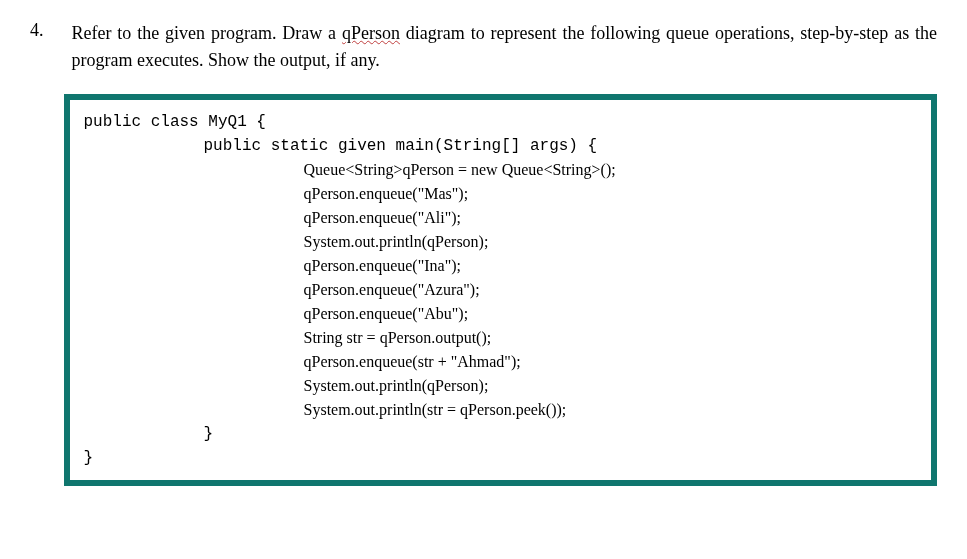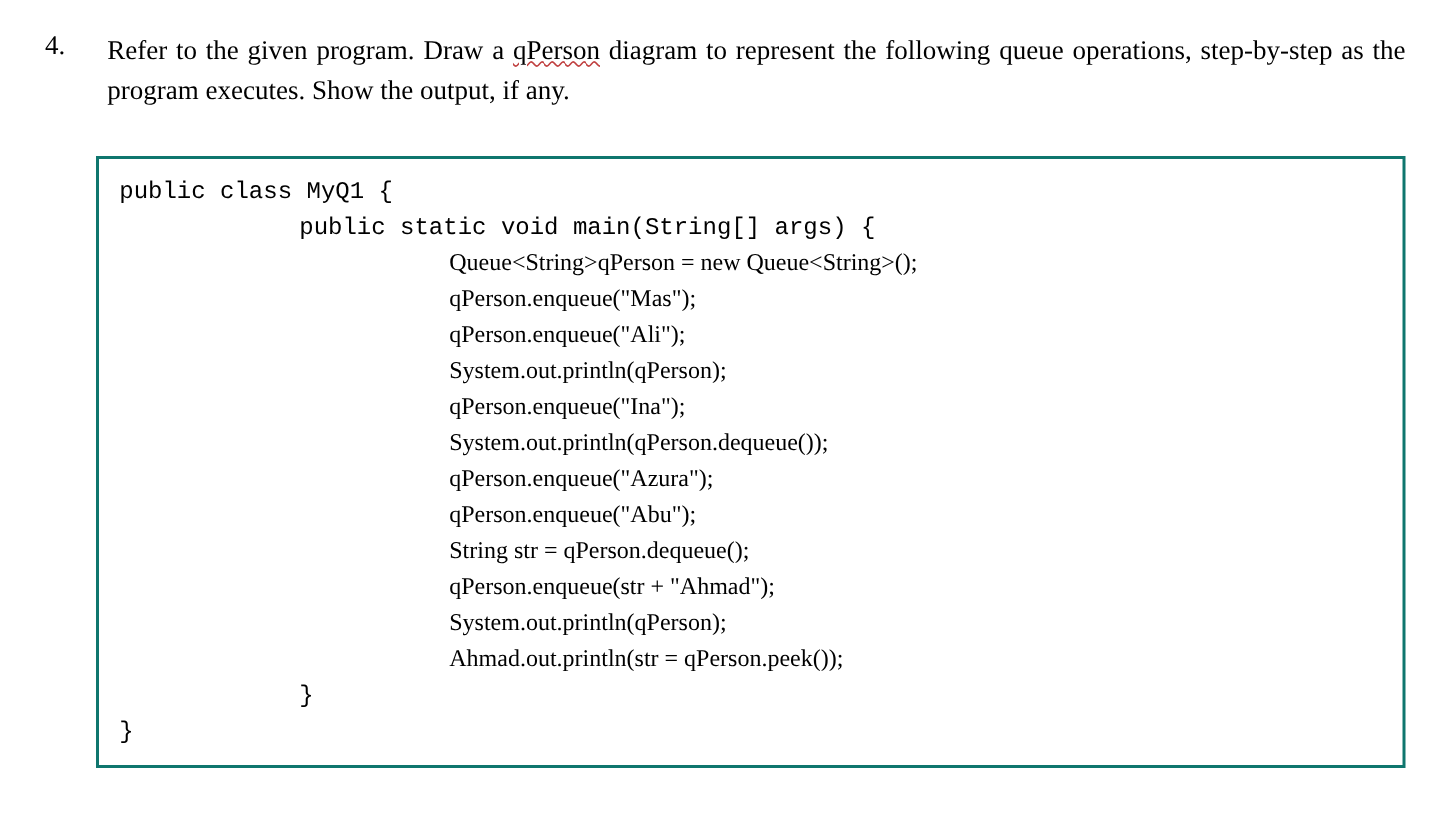--- a/index.html
+++ b/index.html
@@ -28,7 +28,7 @@
     }
     .question-text {
       line-height: 1.5;
-      margin-bottom: 30px;
+      margin-bottom: 20px;
       text-align: justify;
     }
     .underline-wavy {

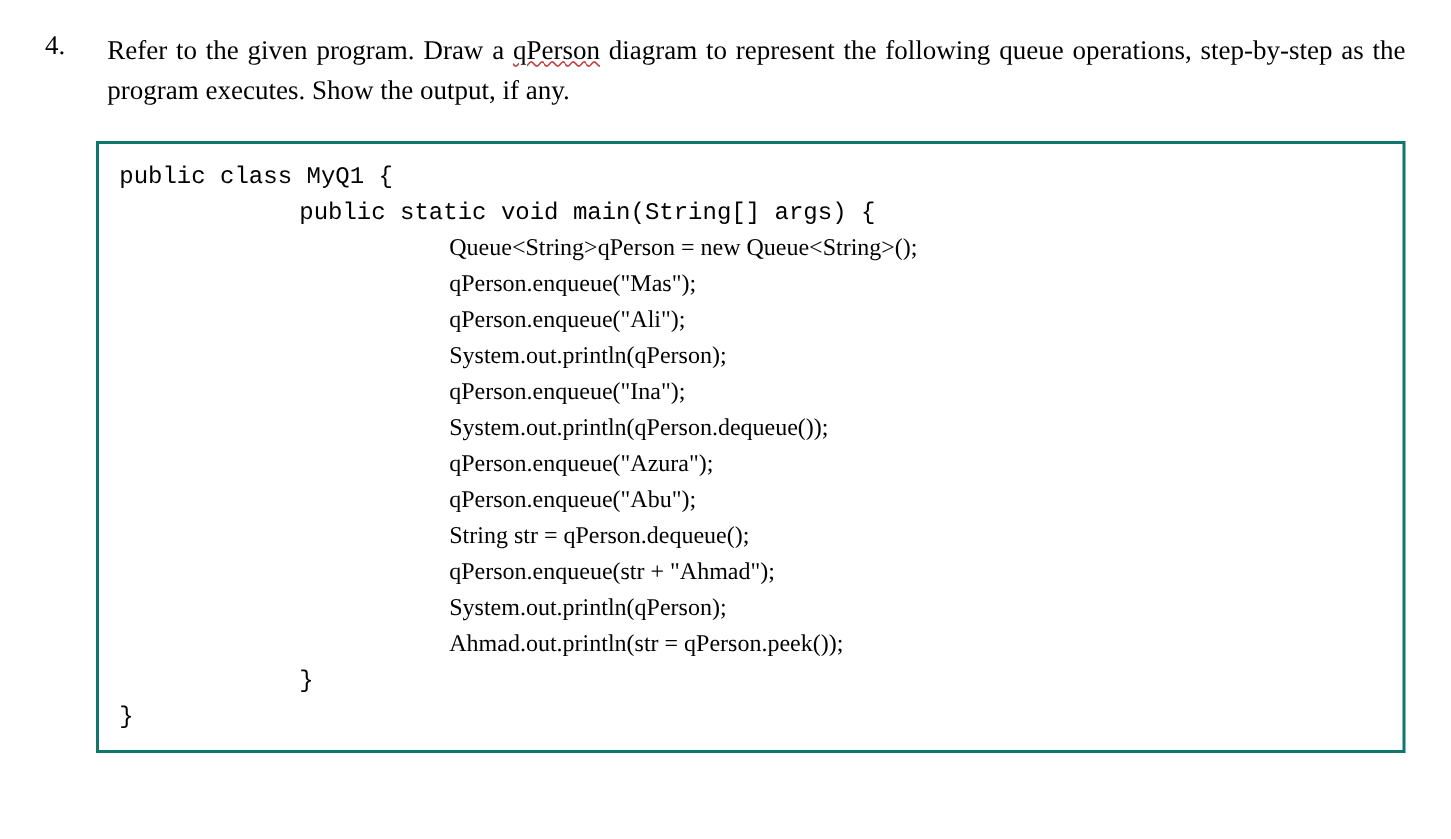--- a/index.html
+++ b/index.html
@@ -36,7 +36,7 @@
       text-decoration-thickness: 1px;
     }
     .code-box {
-      border: 2px solid #0f766e;
+      border: 6px solid #0f766e;
       padding: 10px 14px;
       font-family: 'Courier New', Courier, monospace;
       font-size: 16px;

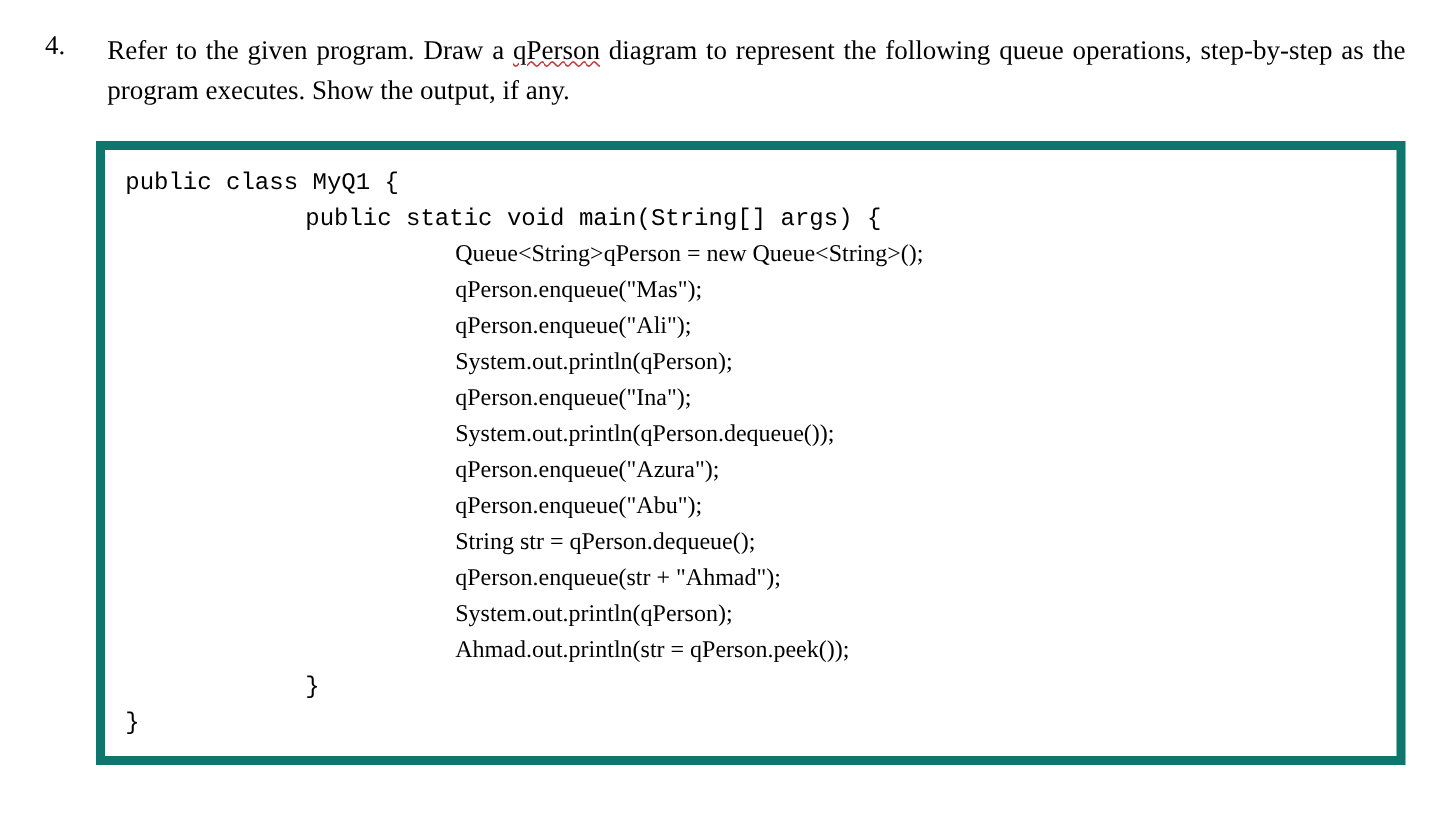--- a/index.html
+++ b/index.html
@@ -66,7 +66,7 @@
     <div class="code-box">
       <div class="code-line">public class MyQ1 {</div>
       <div class="code-line"></div>
-      <div class="code-line indent-1">public static void main(String[] args) {</div>
+      <div class="code-line indent-1">public static given main(String[] args) {</div>
       <div class="code-line indent-2">Queue&lt;String&gt;qPerson = new Queue&lt;String&gt;();</div>
       <div class="code-line indent-2">qPerson.enqueue("Mas");</div>
       <div class="code-line indent-2">qPerson.enqueue("Ali");</div>

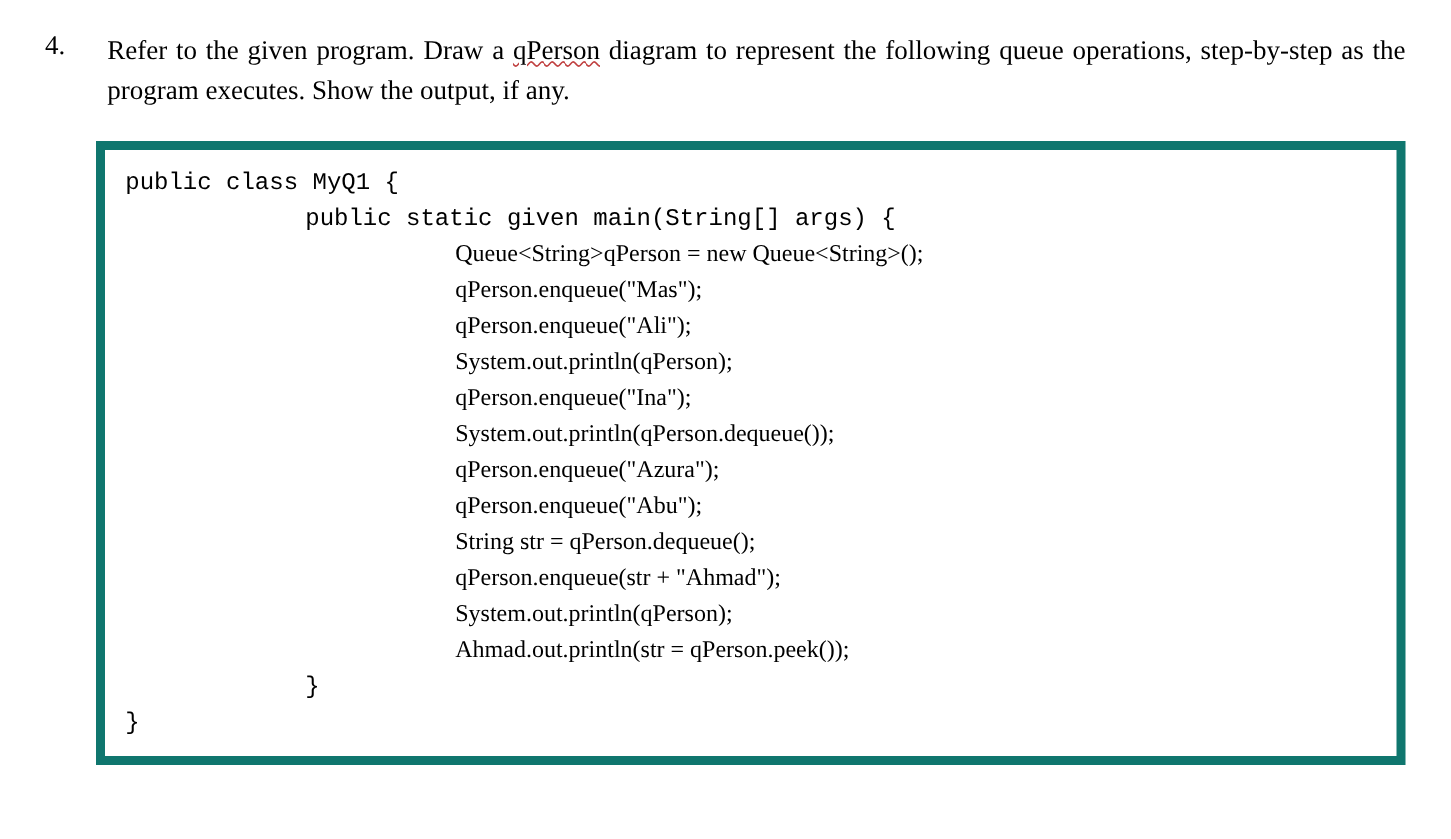--- a/index.html
+++ b/index.html
@@ -72,7 +72,6 @@
       <div class="code-line indent-2">qPerson.enqueue("Ali");</div>
       <div class="code-line indent-2">System.out.println(qPerson);</div>
       <div class="code-line indent-2">qPerson.enqueue("Ina");</div>
-      <div class="code-line indent-2">System.out.println(qPerson.dequeue());</div>
       <div class="code-line indent-2">qPerson.enqueue("Azura");</div>
       <div class="code-line indent-2">qPerson.enqueue("Abu");</div>
       <div class="code-line indent-2">String str = qPerson.dequeue();</div>

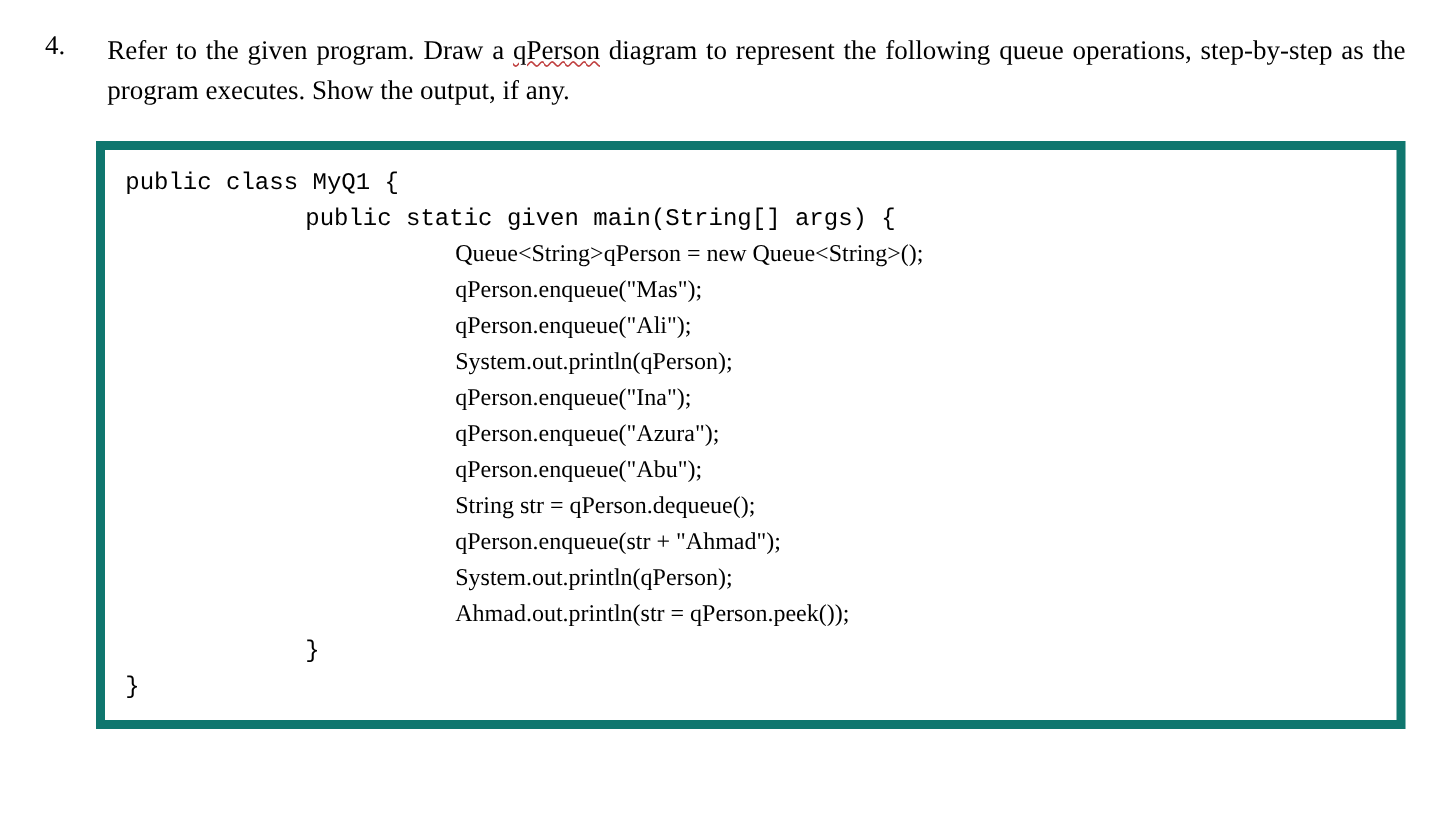--- a/index.html
+++ b/index.html
@@ -74,7 +74,7 @@
       <div class="code-line indent-2">qPerson.enqueue("Ina");</div>
       <div class="code-line indent-2">qPerson.enqueue("Azura");</div>
       <div class="code-line indent-2">qPerson.enqueue("Abu");</div>
-      <div class="code-line indent-2">String str = qPerson.dequeue();</div>
+      <div class="code-line indent-2">String str = qPerson.output();</div>
       <div class="code-line indent-2">qPerson.enqueue(str + "Ahmad");</div>
       <div class="code-line indent-2">System.out.println(qPerson);</div>
       <div class="code-line indent-2">Ahmad.out.println(str = qPerson.peek());</div>

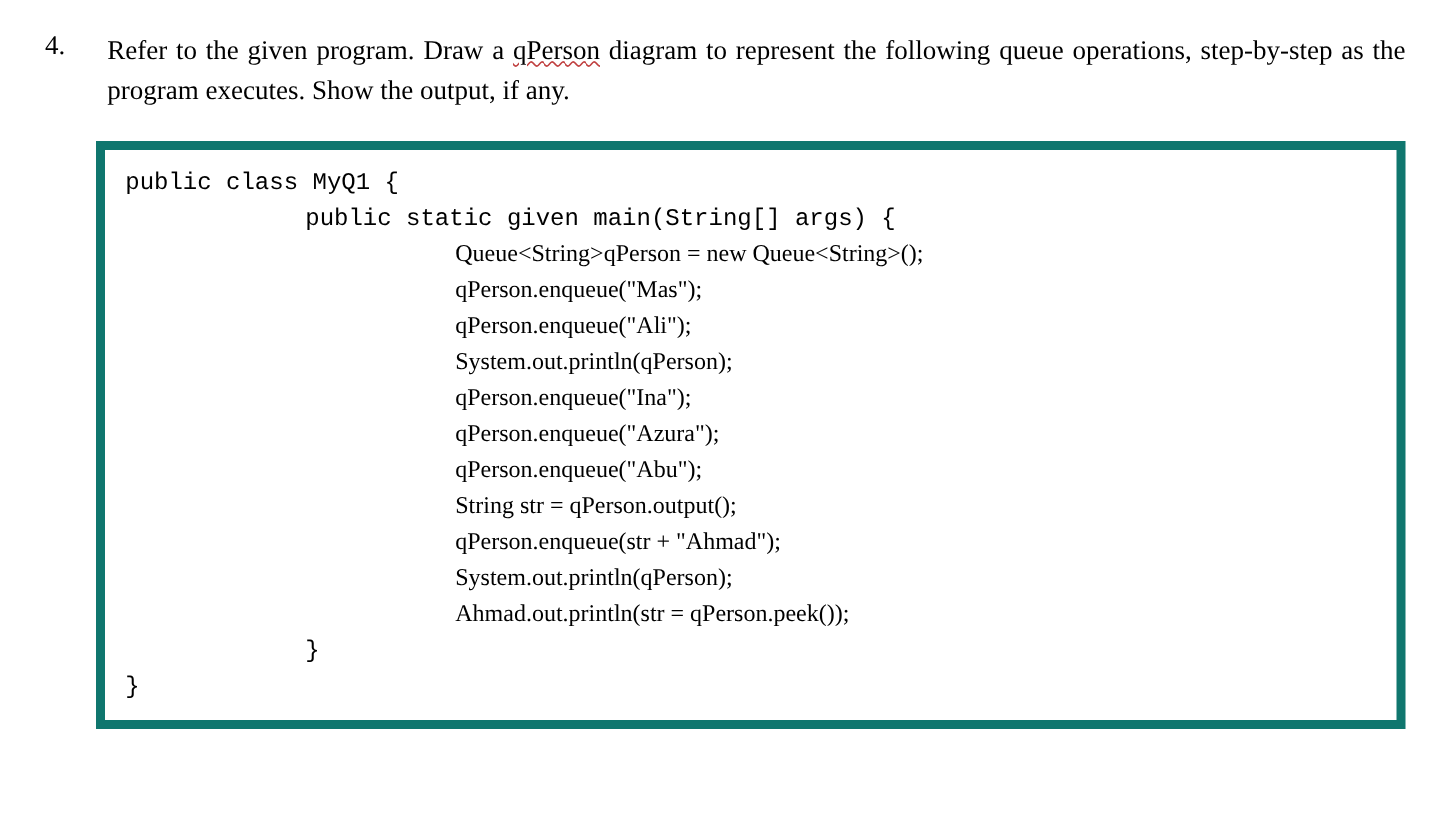--- a/index.html
+++ b/index.html
@@ -77,7 +77,7 @@
       <div class="code-line indent-2">String str = qPerson.output();</div>
       <div class="code-line indent-2">qPerson.enqueue(str + "Ahmad");</div>
       <div class="code-line indent-2">System.out.println(qPerson);</div>
-      <div class="code-line indent-2">Ahmad.out.println(str = qPerson.peek());</div>
+      <div class="code-line indent-2">System.out.println(str = qPerson.peek());</div>
       <div class="code-line indent-1">}</div>
       <div class="code-line">}</div>
     </div>

